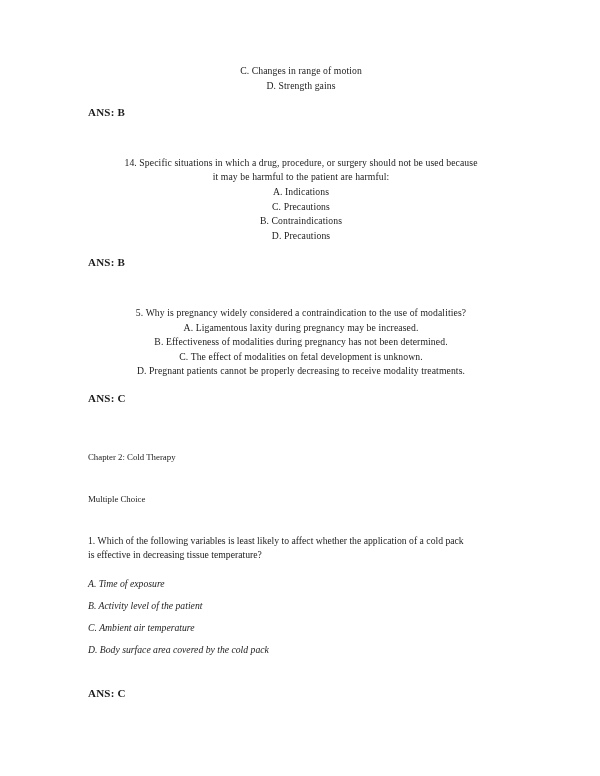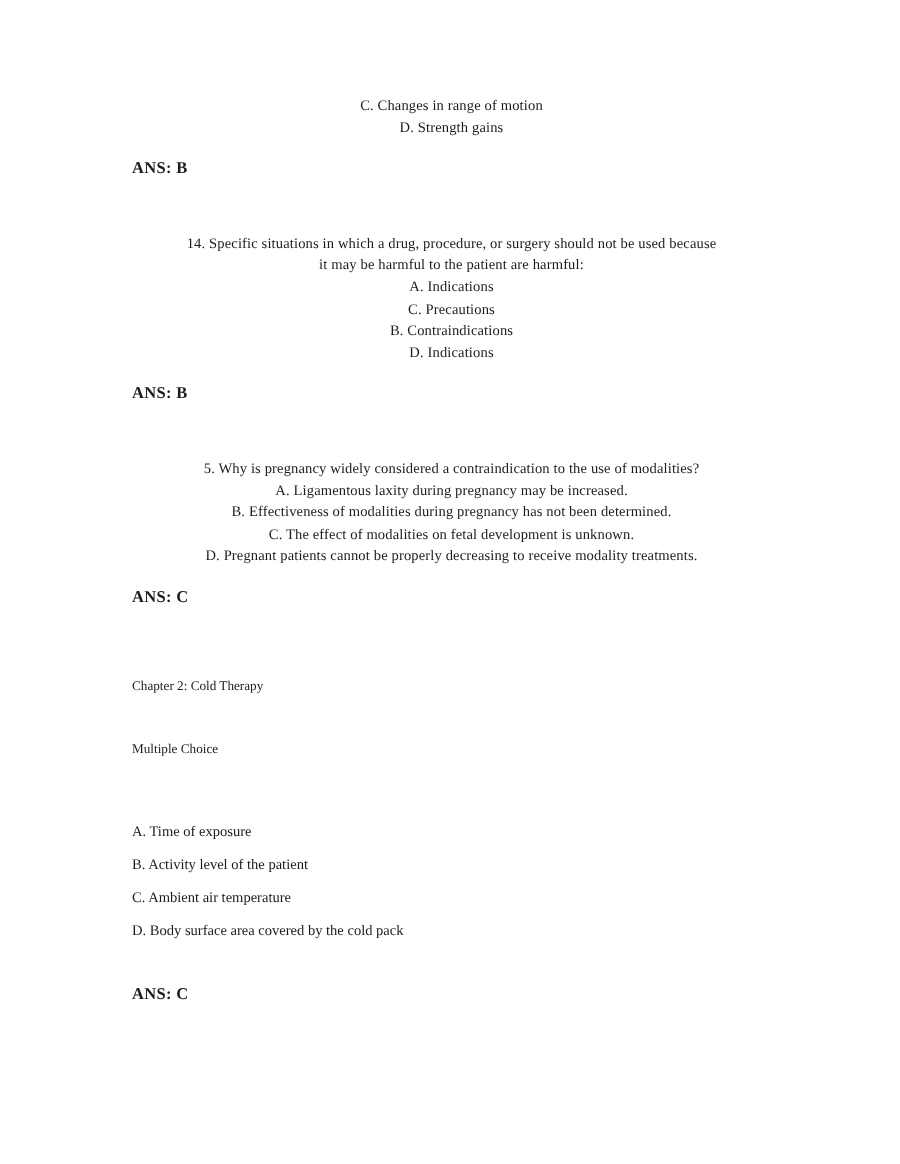--- a/index.html
+++ b/index.html
@@ -92,7 +92,7 @@
       <span class="line">A. Indications</span>
       <span class="line">C. Precautions</span>
       <span class="line">B. Contraindications</span>
-      <span class="line">D. Indications</span>
+      <span class="line">D. Precautions</span>
     </div>
     <div class="gap-ans"></div>
     <div class="ans">ANS: B</div>

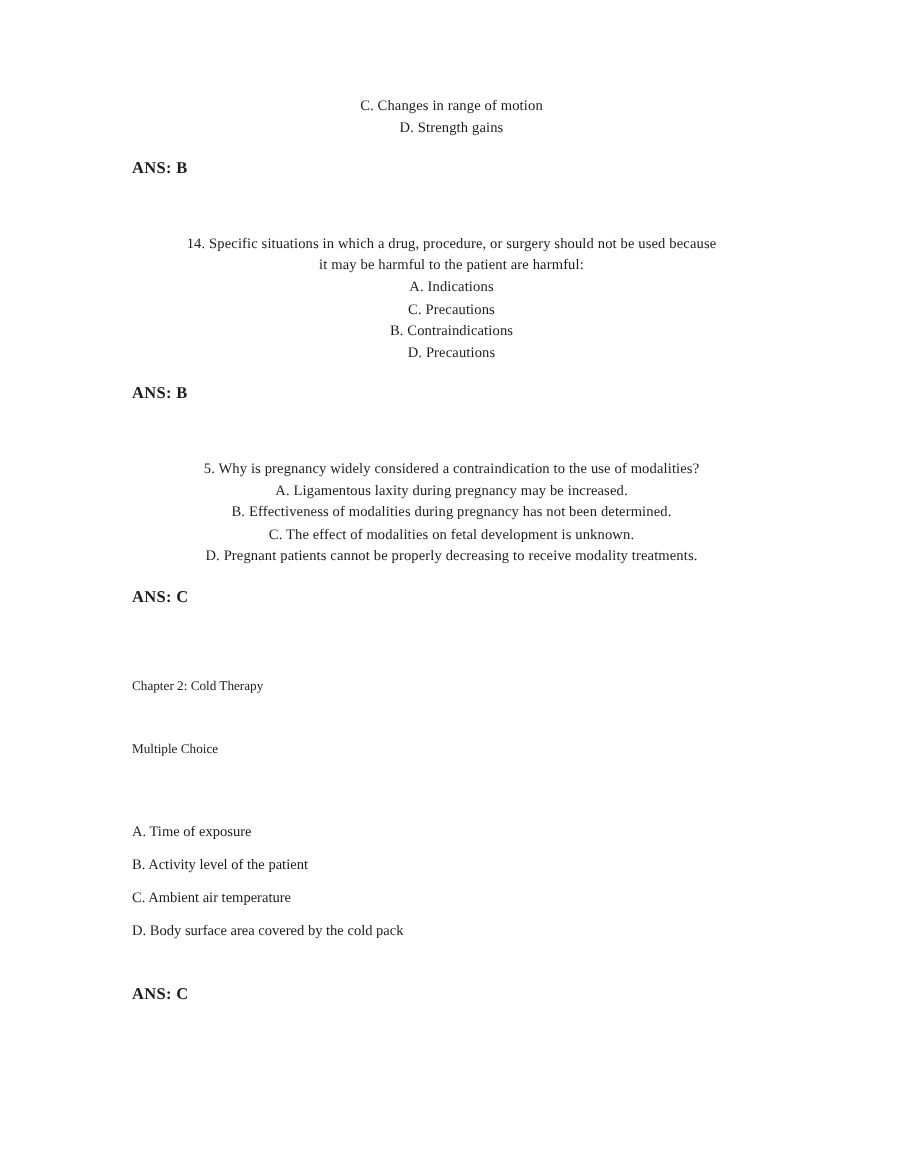--- a/index.html
+++ b/index.html
@@ -119,6 +119,10 @@
 
     <div style="height:28px"></div>
 
+    <div class="q-stem">
+      <span class="line">1. Which of the following variables is least likely to affect whether the application of a cold pack</span>
+      <span class="line">is effective in decreasing tissue temperature?</span>
+    </div>
     <div class="spaced-option" style="margin-top:14px">A. Time of exposure</div>
     <div class="spaced-option">B. Activity level of the patient</div>
     <div class="spaced-option">C. Ambient air temperature</div>

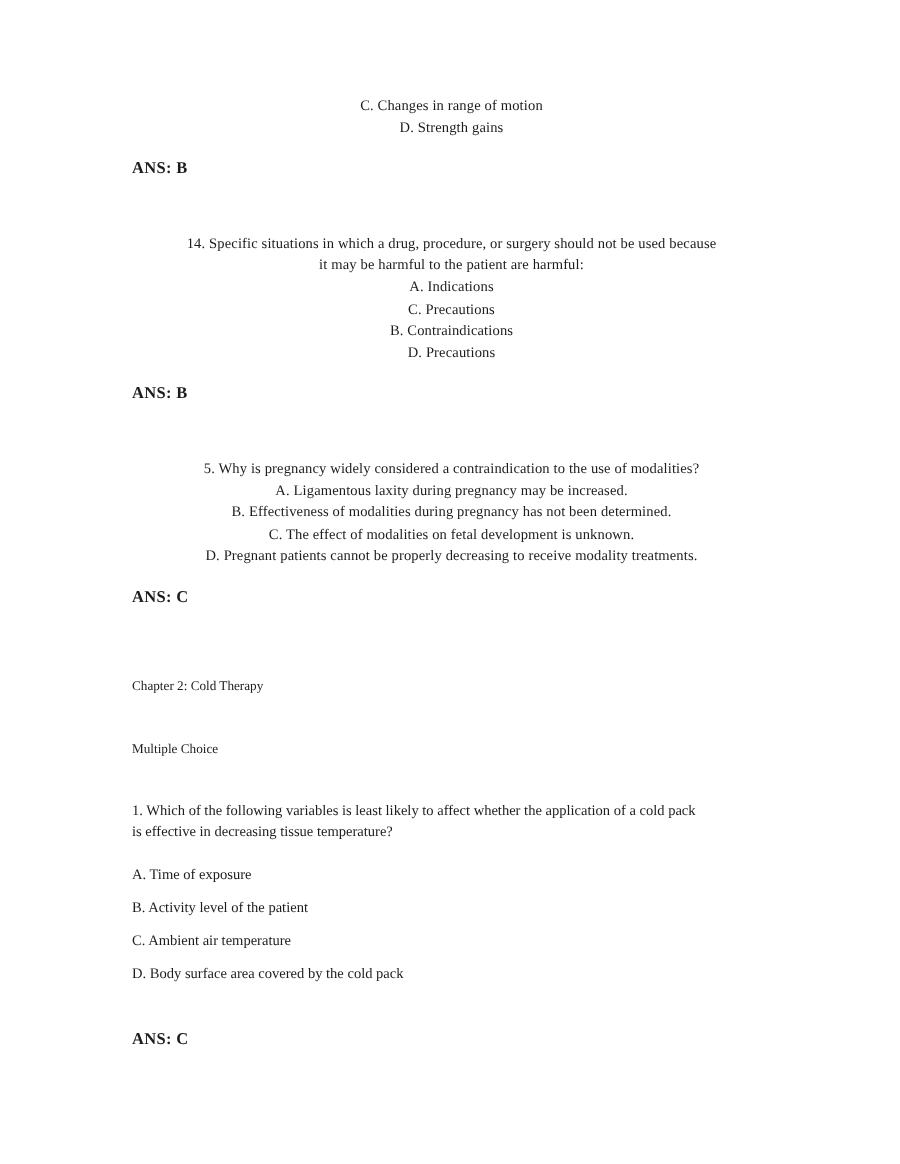--- a/index.html
+++ b/index.html
@@ -64,6 +64,7 @@
     font-size: 9.7px;
     line-height: 14.6px;
     margin-top: 7.5px;
+    font-style: italic;
   }
 
   .q-stem {

